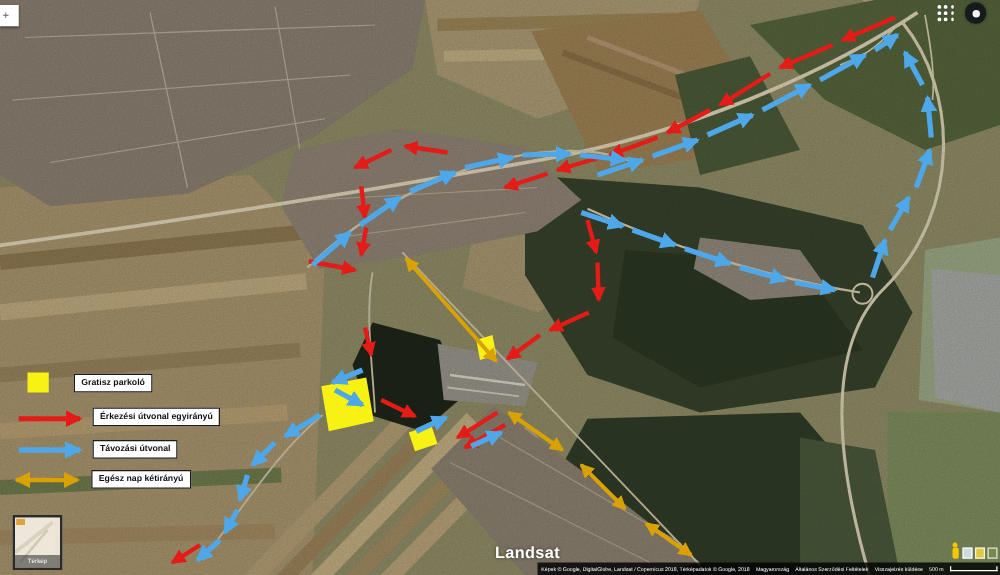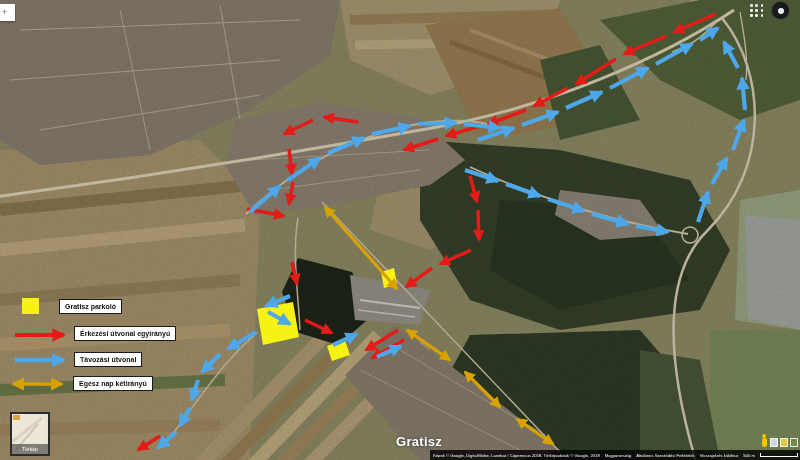--- a/index.html
+++ b/index.html
@@ -236,7 +236,7 @@
     <div class="lbl">Térkép</div>
   </div>
 
-  <div class="glogo">Gratisz</div>
+  <div class="glogo">Landsat</div>
 
   <div class="pegman">
     <div class="head"></div>

